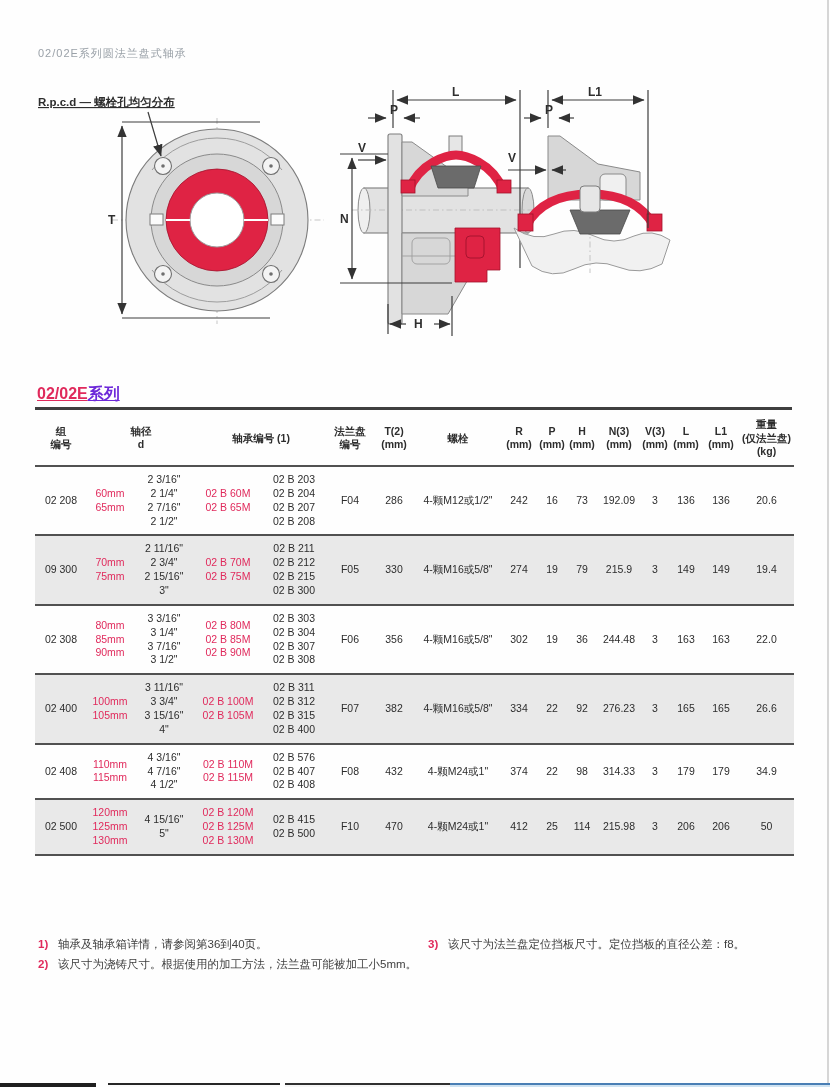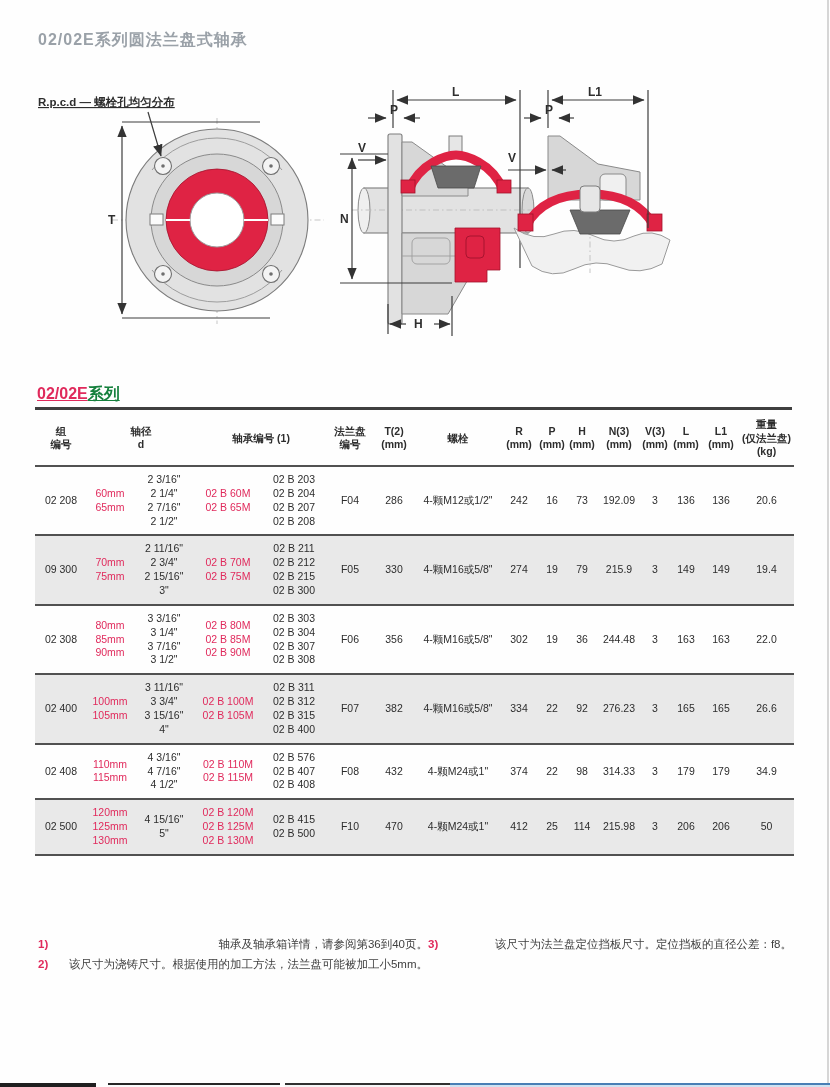--- a/index.html
+++ b/index.html
@@ -9,8 +9,8 @@
   }
   .page-edge{position:absolute;top:0;right:1px;width:2px;height:100%;background:#d6d6d6;}
   .doc-title{
-    position:absolute;left:38px;top:30px;font-size:16px;letter-spacing:1px;
-    color:var(--title-gray,#9aa1a8);font-weight:bold;
+    position:absolute;left:38px;top:46px;font-size:11px;letter-spacing:1px;
+    color:var(--title-gray,#9aa1a8);font-weight:normal;
   }
   
   .diagrams{position:absolute;left:0;top:78px;}

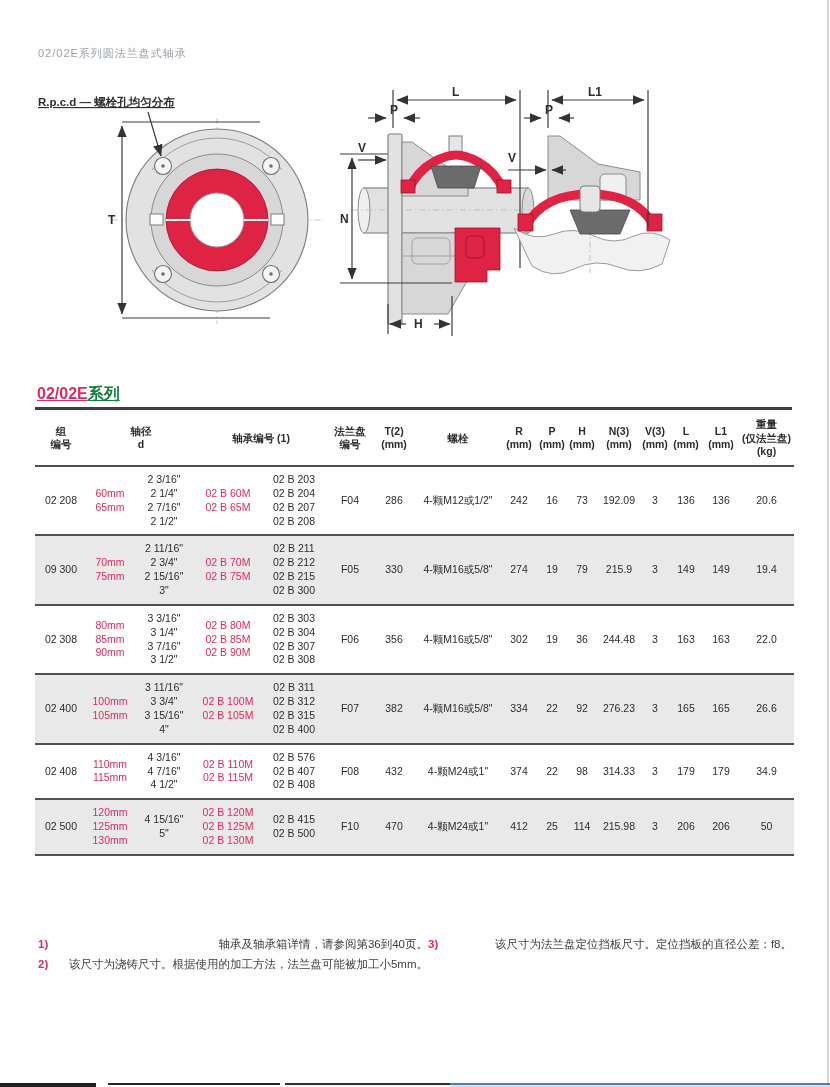--- a/index.html
+++ b/index.html
@@ -25,7 +25,7 @@
   
   .series-title{position:absolute;left:37px;top:384px;font-size:16px;font-weight:bold;}
   .series-title .red{color:var(--accent-red,#e02a5c);text-decoration:underline;}
-  .series-title .dark{color:#15803d;text-decoration:underline;}
+  .series-title .dark{color:#6d28d9;text-decoration:underline;}
   .series-rule{position:absolute;left:35px;top:407px;width:757px;height:3px;background:#3f3f3f;}
   
   .spec-table{

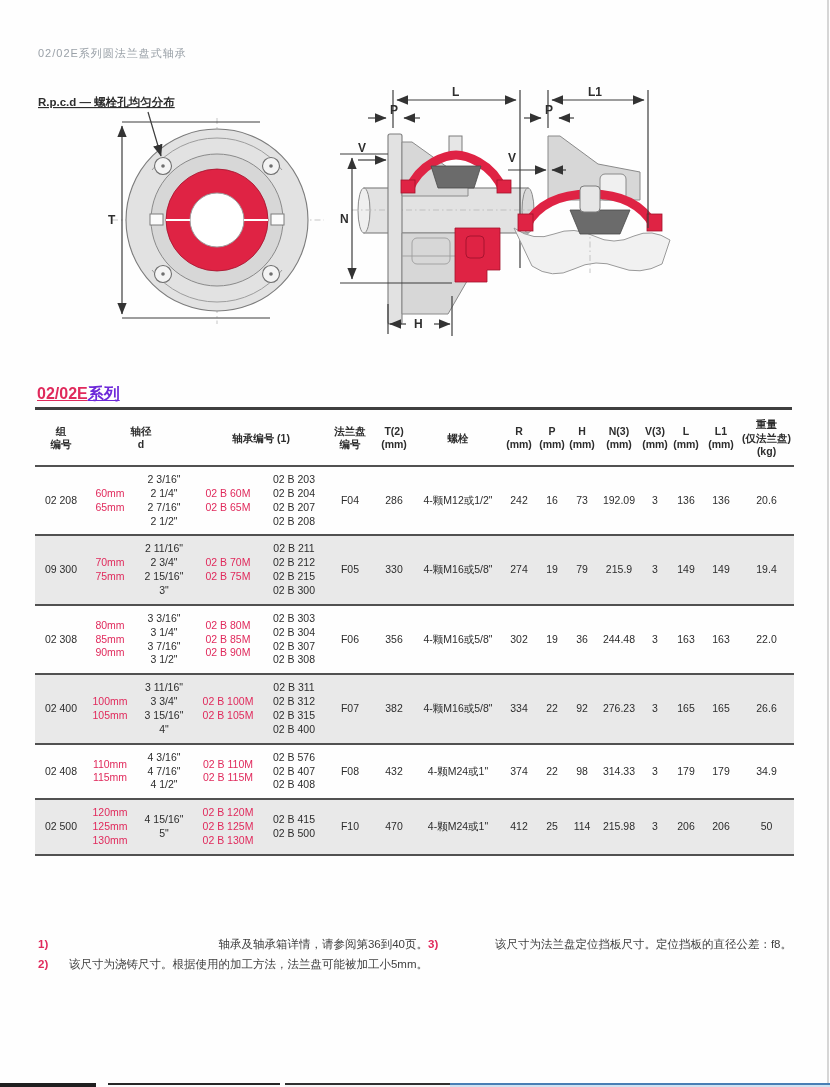--- a/index.html
+++ b/index.html
@@ -53,7 +53,7 @@
   .fn-col-right{width:364px;margin-left:0px;}
   .fn{display:flex;margin-bottom:2px;}
   .fn-num{color:var(--accent-red,#e02a5c);font-weight:bold;width:20px;flex:0 0 20px;}
-  .fn-text{flex:1;text-align:right;}
+  .fn-text{flex:1;}
   
   .bottom-strip{position:absolute;left:0;bottom:0;width:830px;height:5px;}
   .bs-a{position:absolute;left:0;bottom:0;width:96px;height:4px;background:#1f1f1f;}

